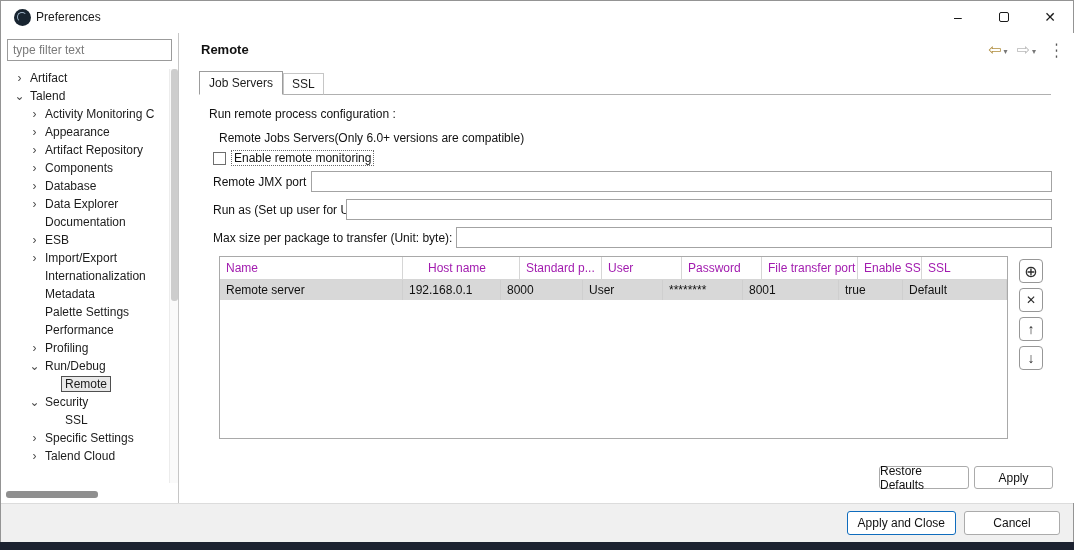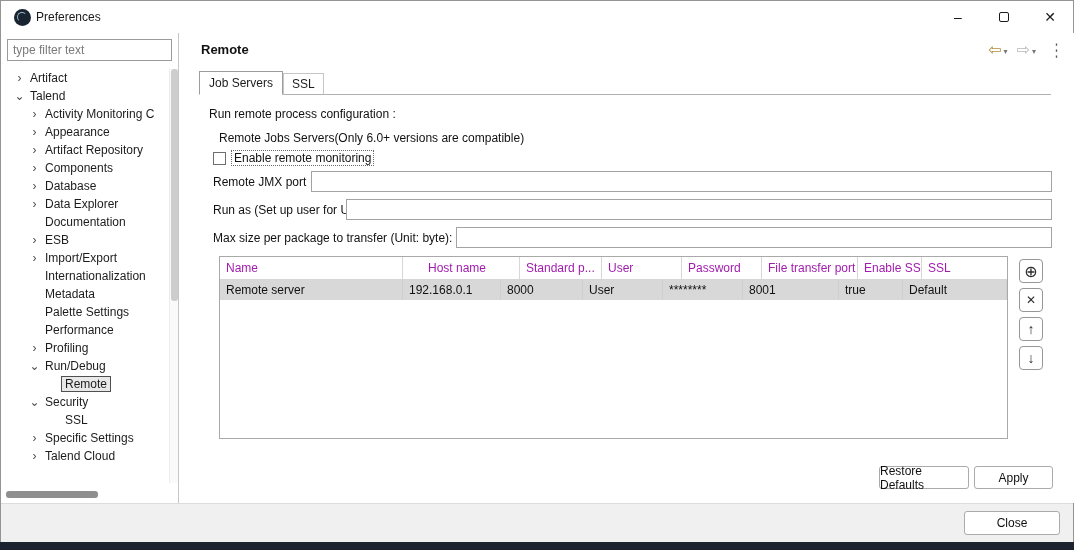--- a/index.html
+++ b/index.html
@@ -283,6 +283,7 @@
   </div>
 
   <div class="footer">
+    <div class="fbtn default">Apply and Close</div>
     <div class="fbtn">Close</div>
   </div>
 

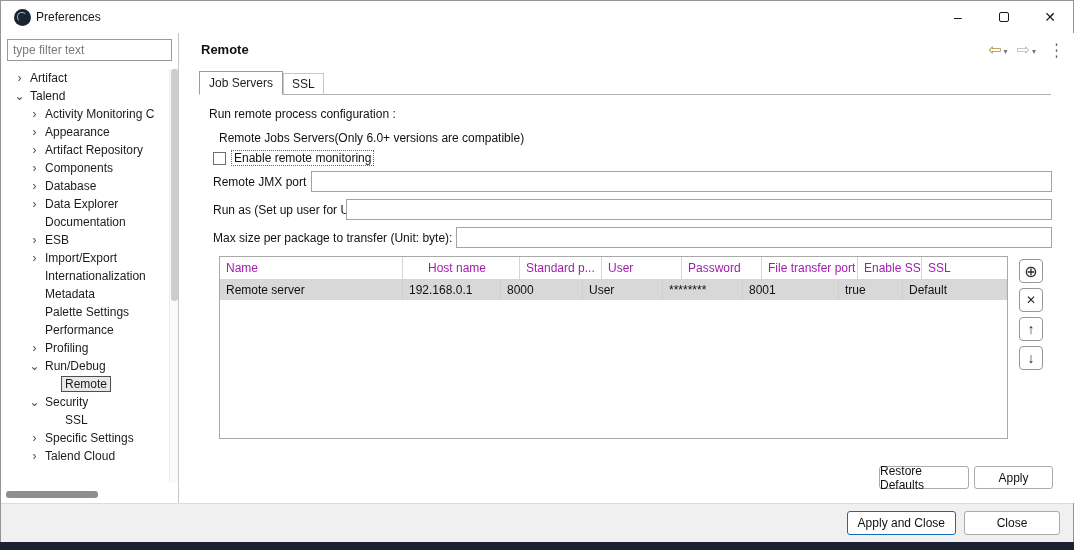--- a/index.html
+++ b/index.html
@@ -284,7 +284,7 @@
 
   <div class="footer">
     <div class="fbtn default">Apply and Close</div>
-    <div class="fbtn">Close</div>
+    <div class="fbtn">Cancel</div>
   </div>
 
 </div>

